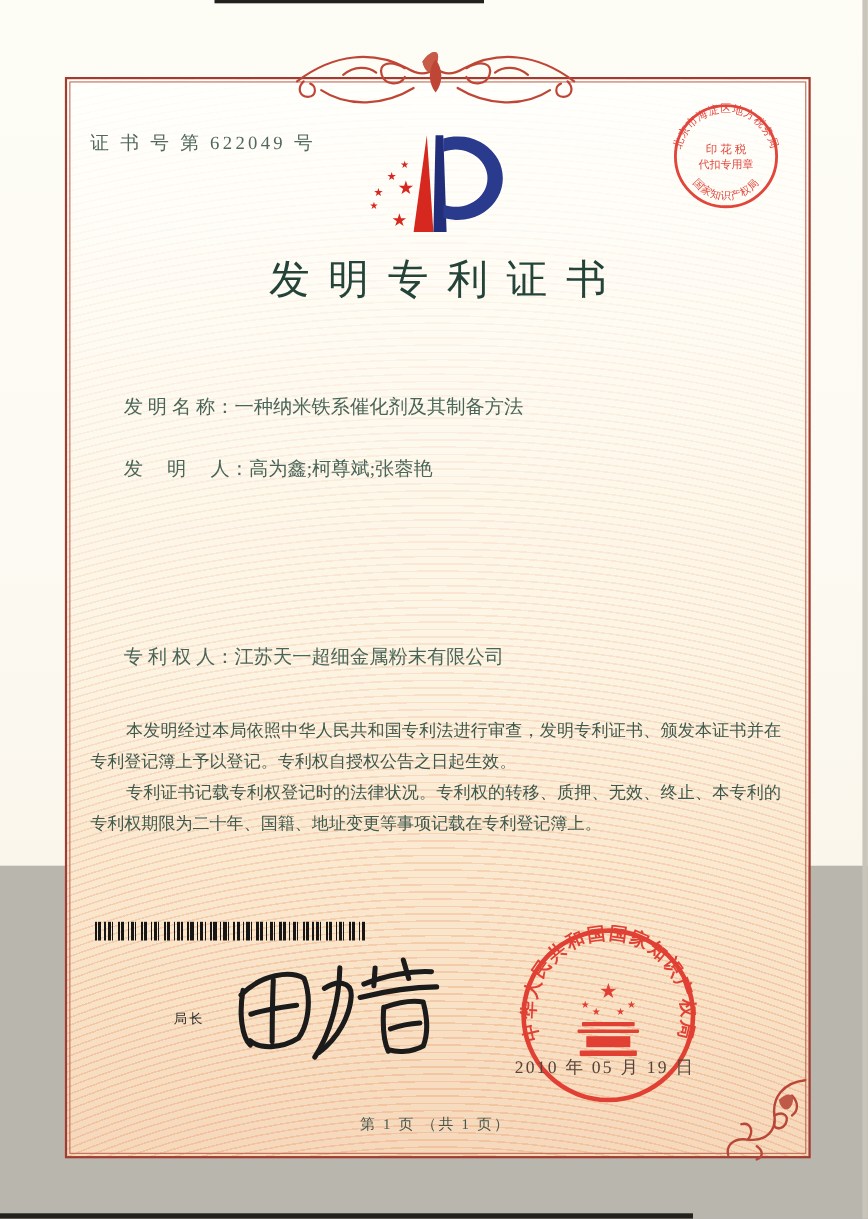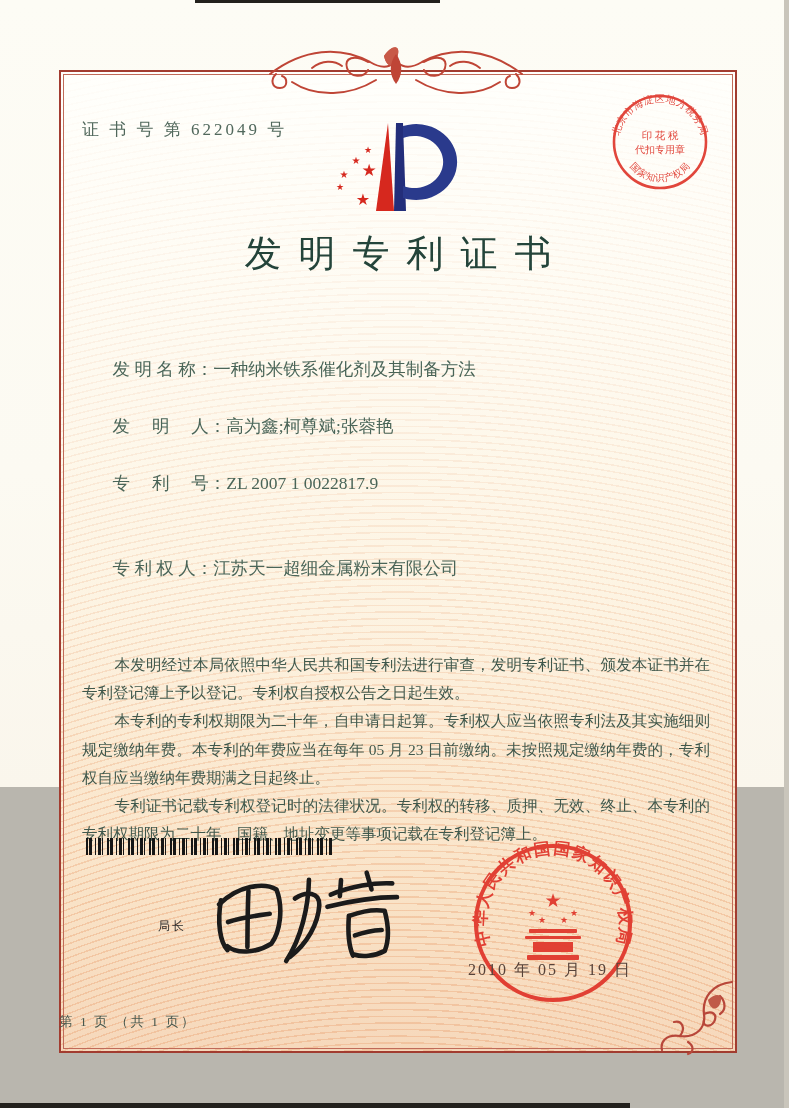--- a/index.html
+++ b/index.html
@@ -166,9 +166,6 @@
   </div>
   <div class="field-row f1">
     <span class="lbl">发　 明　 人：</span><span>高为鑫;柯尊斌;张蓉艳</span>
-  </div>
-  <div class="field-row f2">
-    <span class="lbl">专　 利　 号：</span><span>ZL 2007 1 0022817.9</span>
   </div>
   <div class="field-row f4">
     <span class="lbl">专 利 权 人：</span><span>江苏天一超细金属粉末有限公司</span>

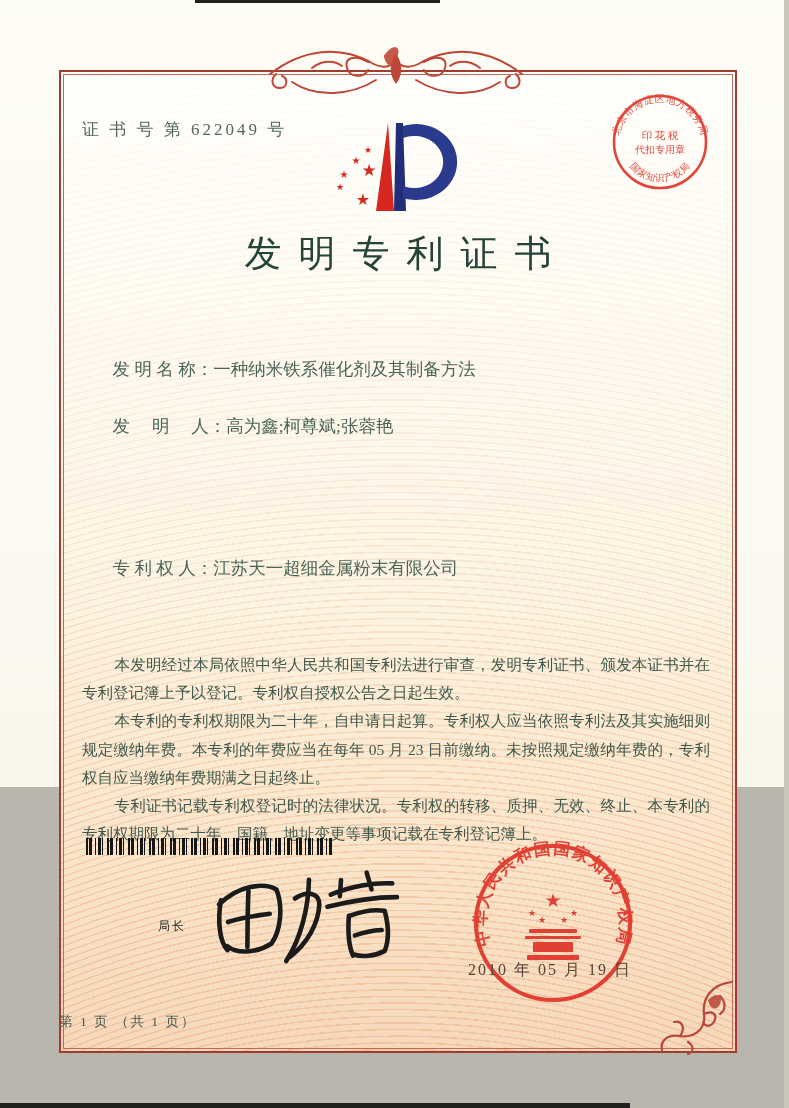--- a/index.html
+++ b/index.html
@@ -49,7 +49,7 @@
 
   .field-row{position:absolute;left:95px;font-size:17.5px;color:#4a6558;white-space:pre;}
   .field-row .lbl{white-space:pre;}
-  .f0{top:336px}.f1{top:393px}.f2{top:450px}.f3{top:507px}.f4{top:535px}.f5{top:621px}
+  .f0{top:336px}.f1{top:393px}.f2{top:450px}.f3{top:507px}.f4{top:564px}.f5{top:621px}
 
   .body-text{
     position:absolute;left:82px;top:651px;width:628px;

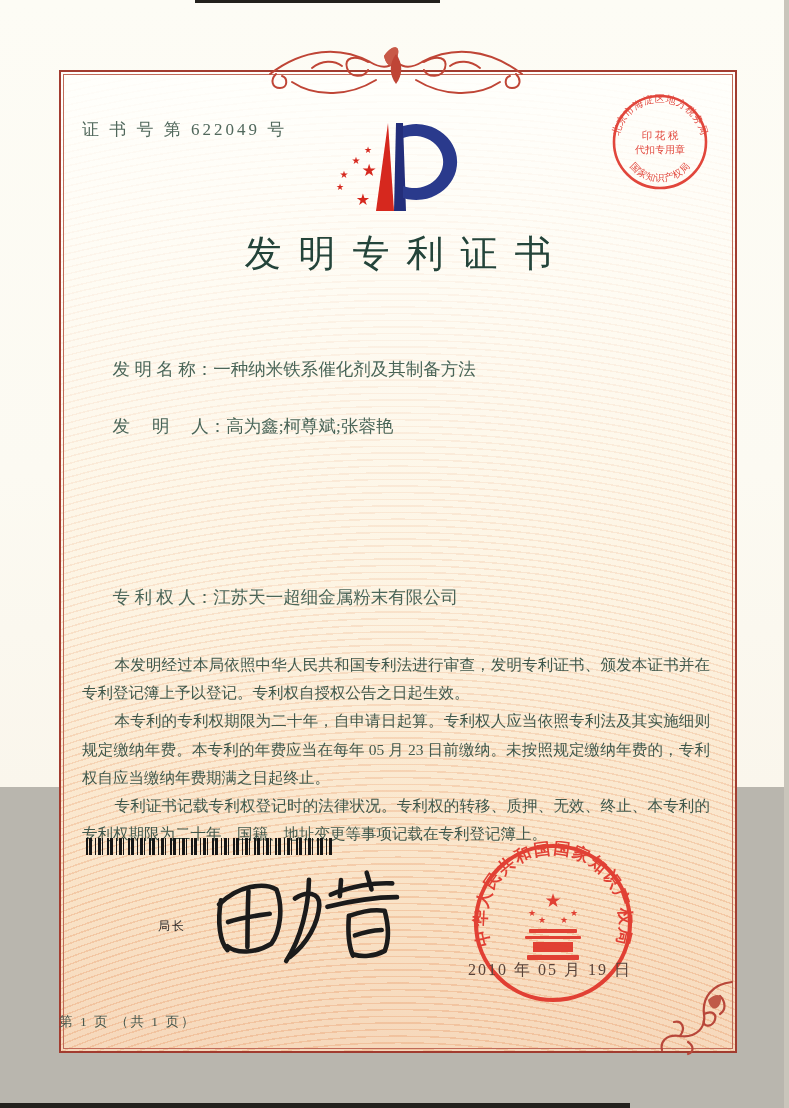--- a/index.html
+++ b/index.html
@@ -173,7 +173,6 @@
 
   <div class="body-text">
     <p>本发明经过本局依照中华人民共和国专利法进行审查，发明专利证书、颁发本证书并在专利登记簿上予以登记。专利权自授权公告之日起生效。</p>
-    <p>本专利的专利权期限为二十年，自申请日起算。专利权人应当依照专利法及其实施细则规定缴纳年费。本专利的年费应当在每年 05 月 23 日前缴纳。未按照规定缴纳年费的，专利权自应当缴纳年费期满之日起终止。</p>
     <p>专利证书记载专利权登记时的法律状况。专利权的转移、质押、无效、终止、本专利的专利权期限为二十年、国籍、地址变更等事项记载在专利登记簿上。</p>
   </div>
 

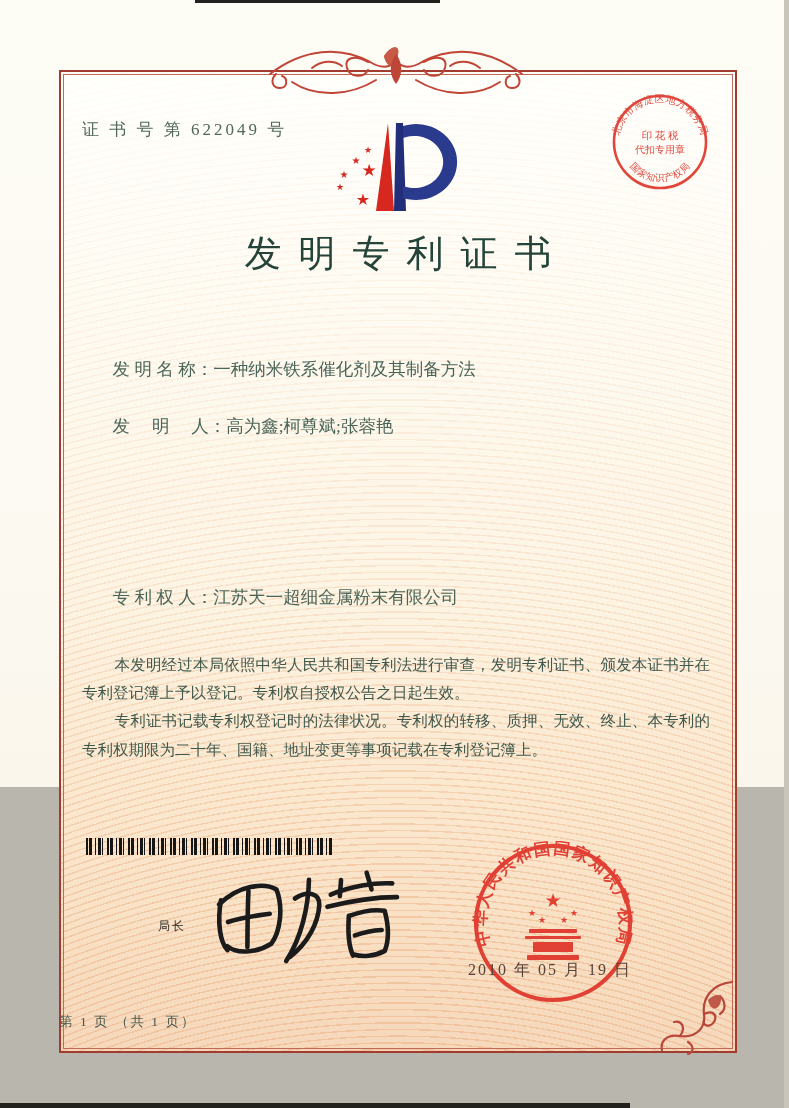--- a/index.html
+++ b/index.html
@@ -78,7 +78,7 @@
   }
 
   .page-footer{
-    position:absolute;left:59px;top:1013px;width:674px;
+    position:absolute;left:59px;top:1013px;width:674px;text-align:center;
     font-size:13.5px;color:#47584e;letter-spacing:2px;
   }
 

